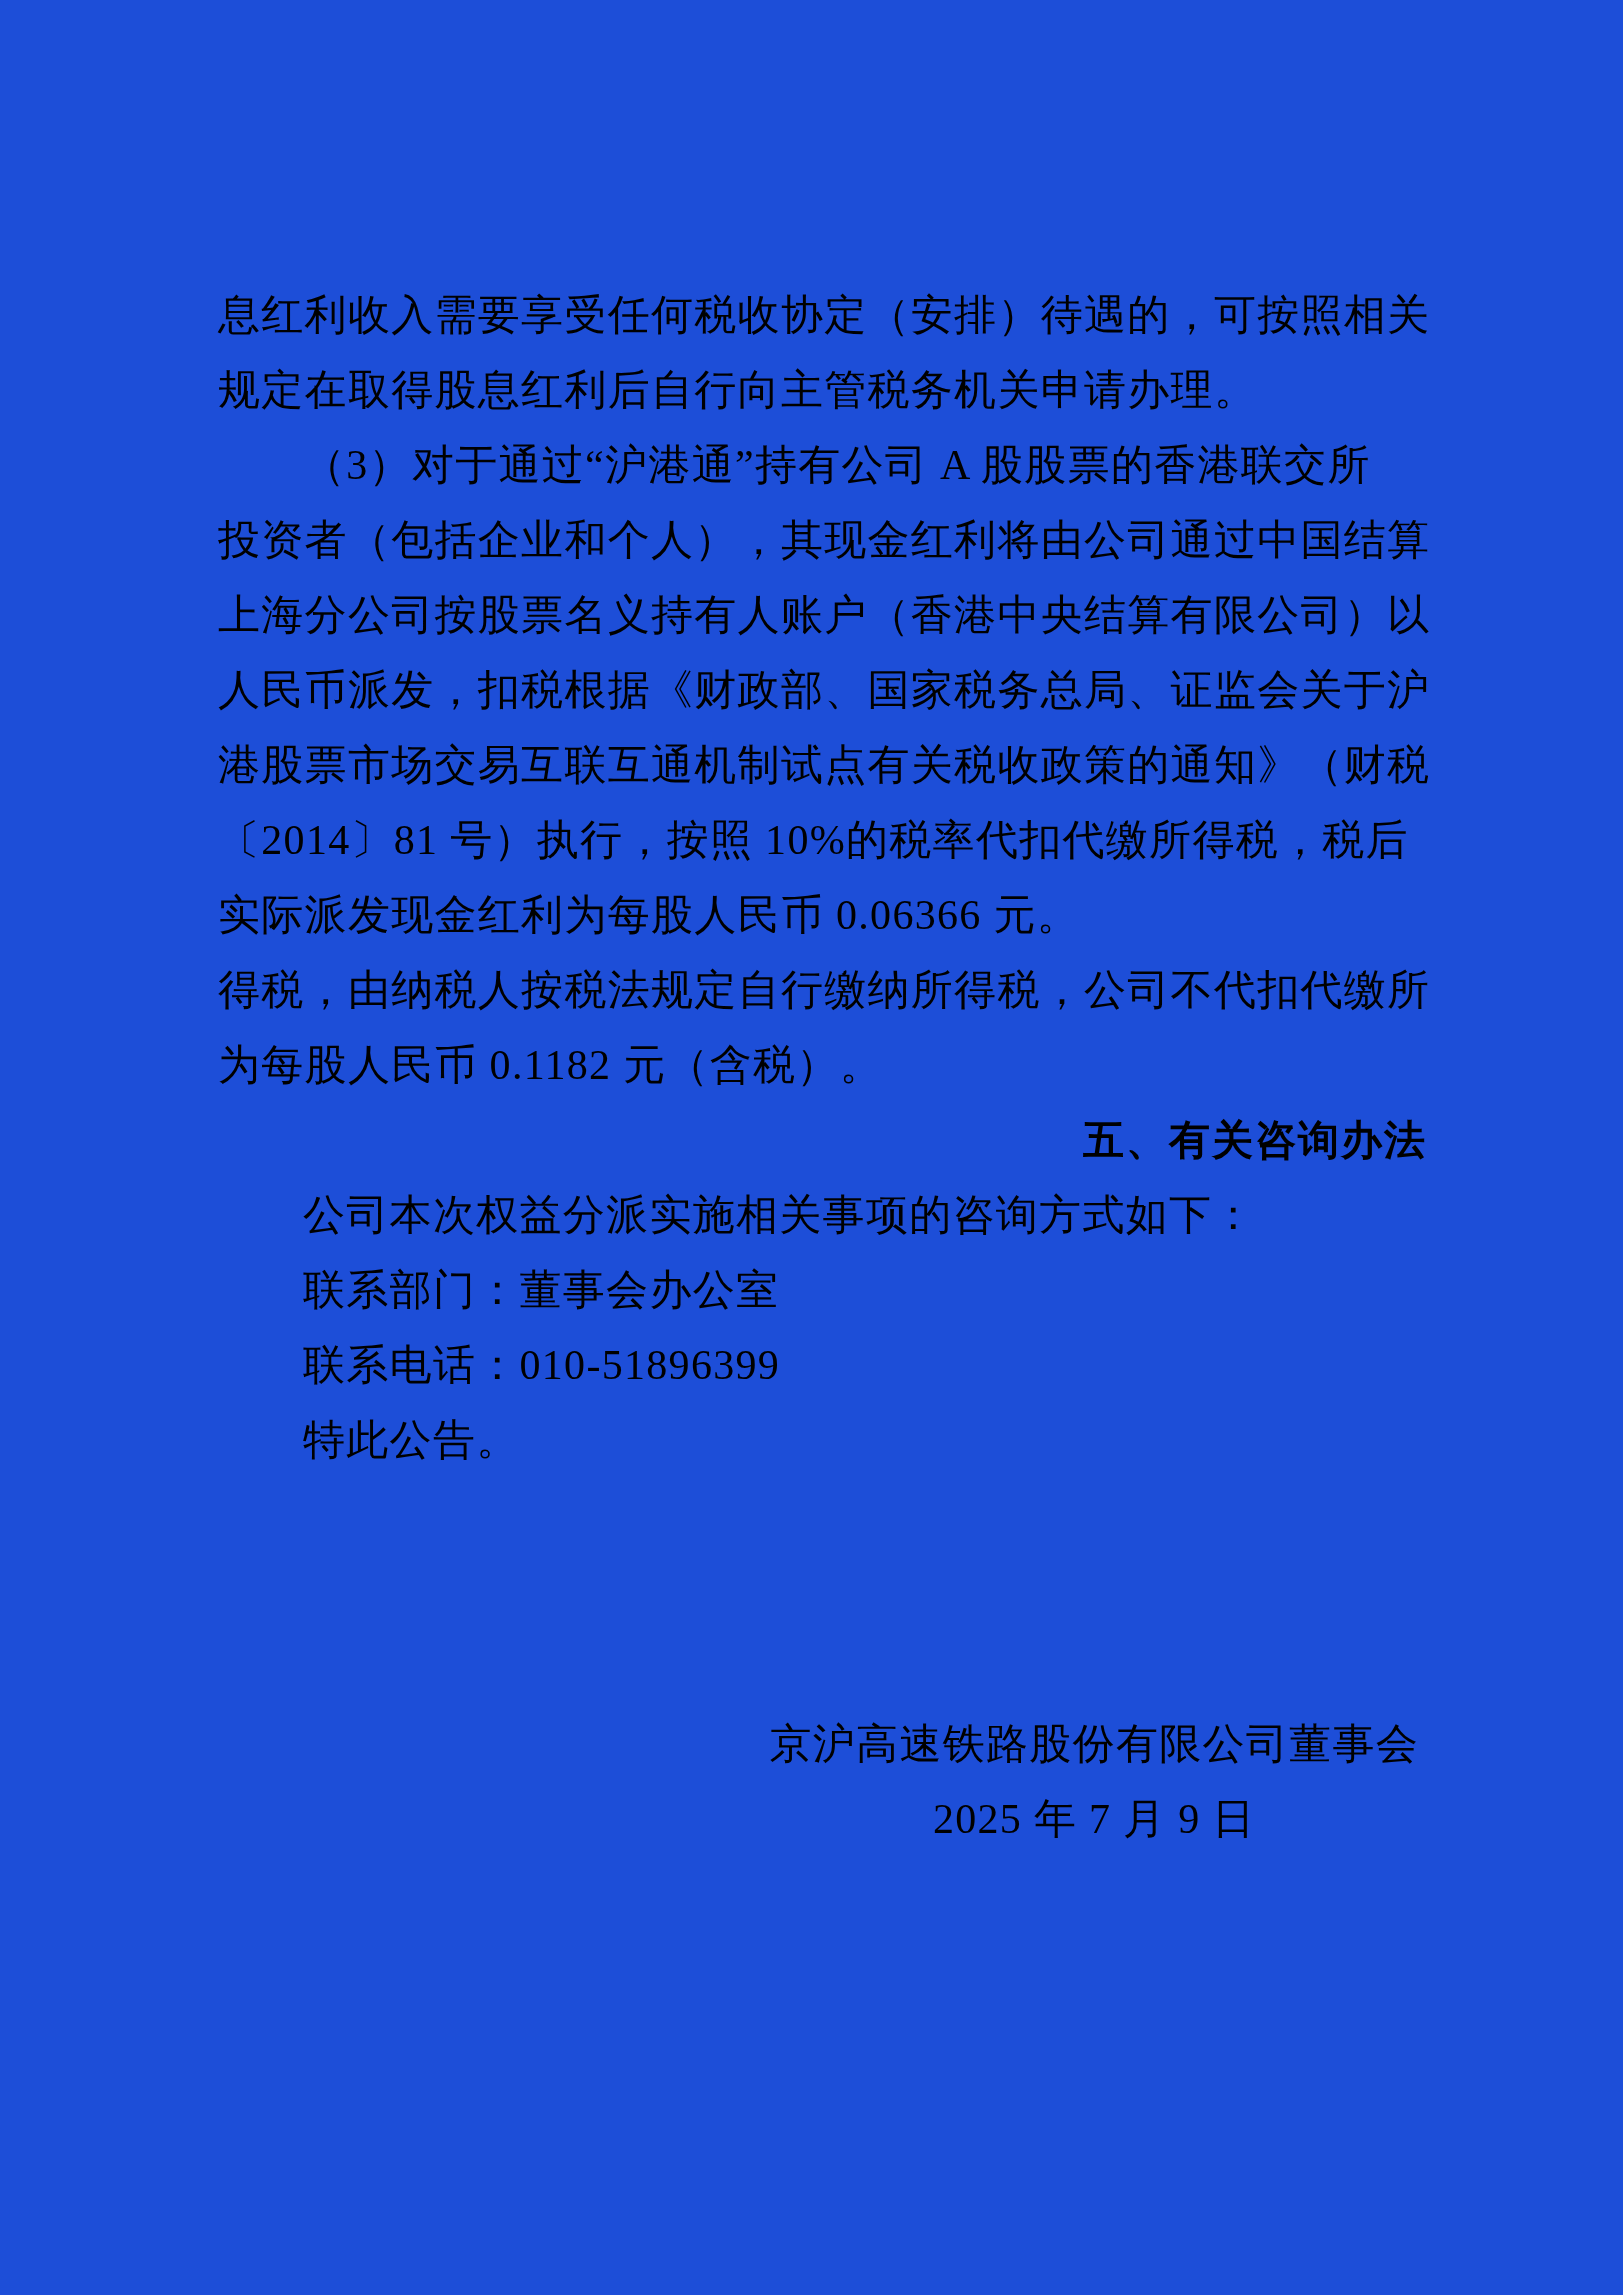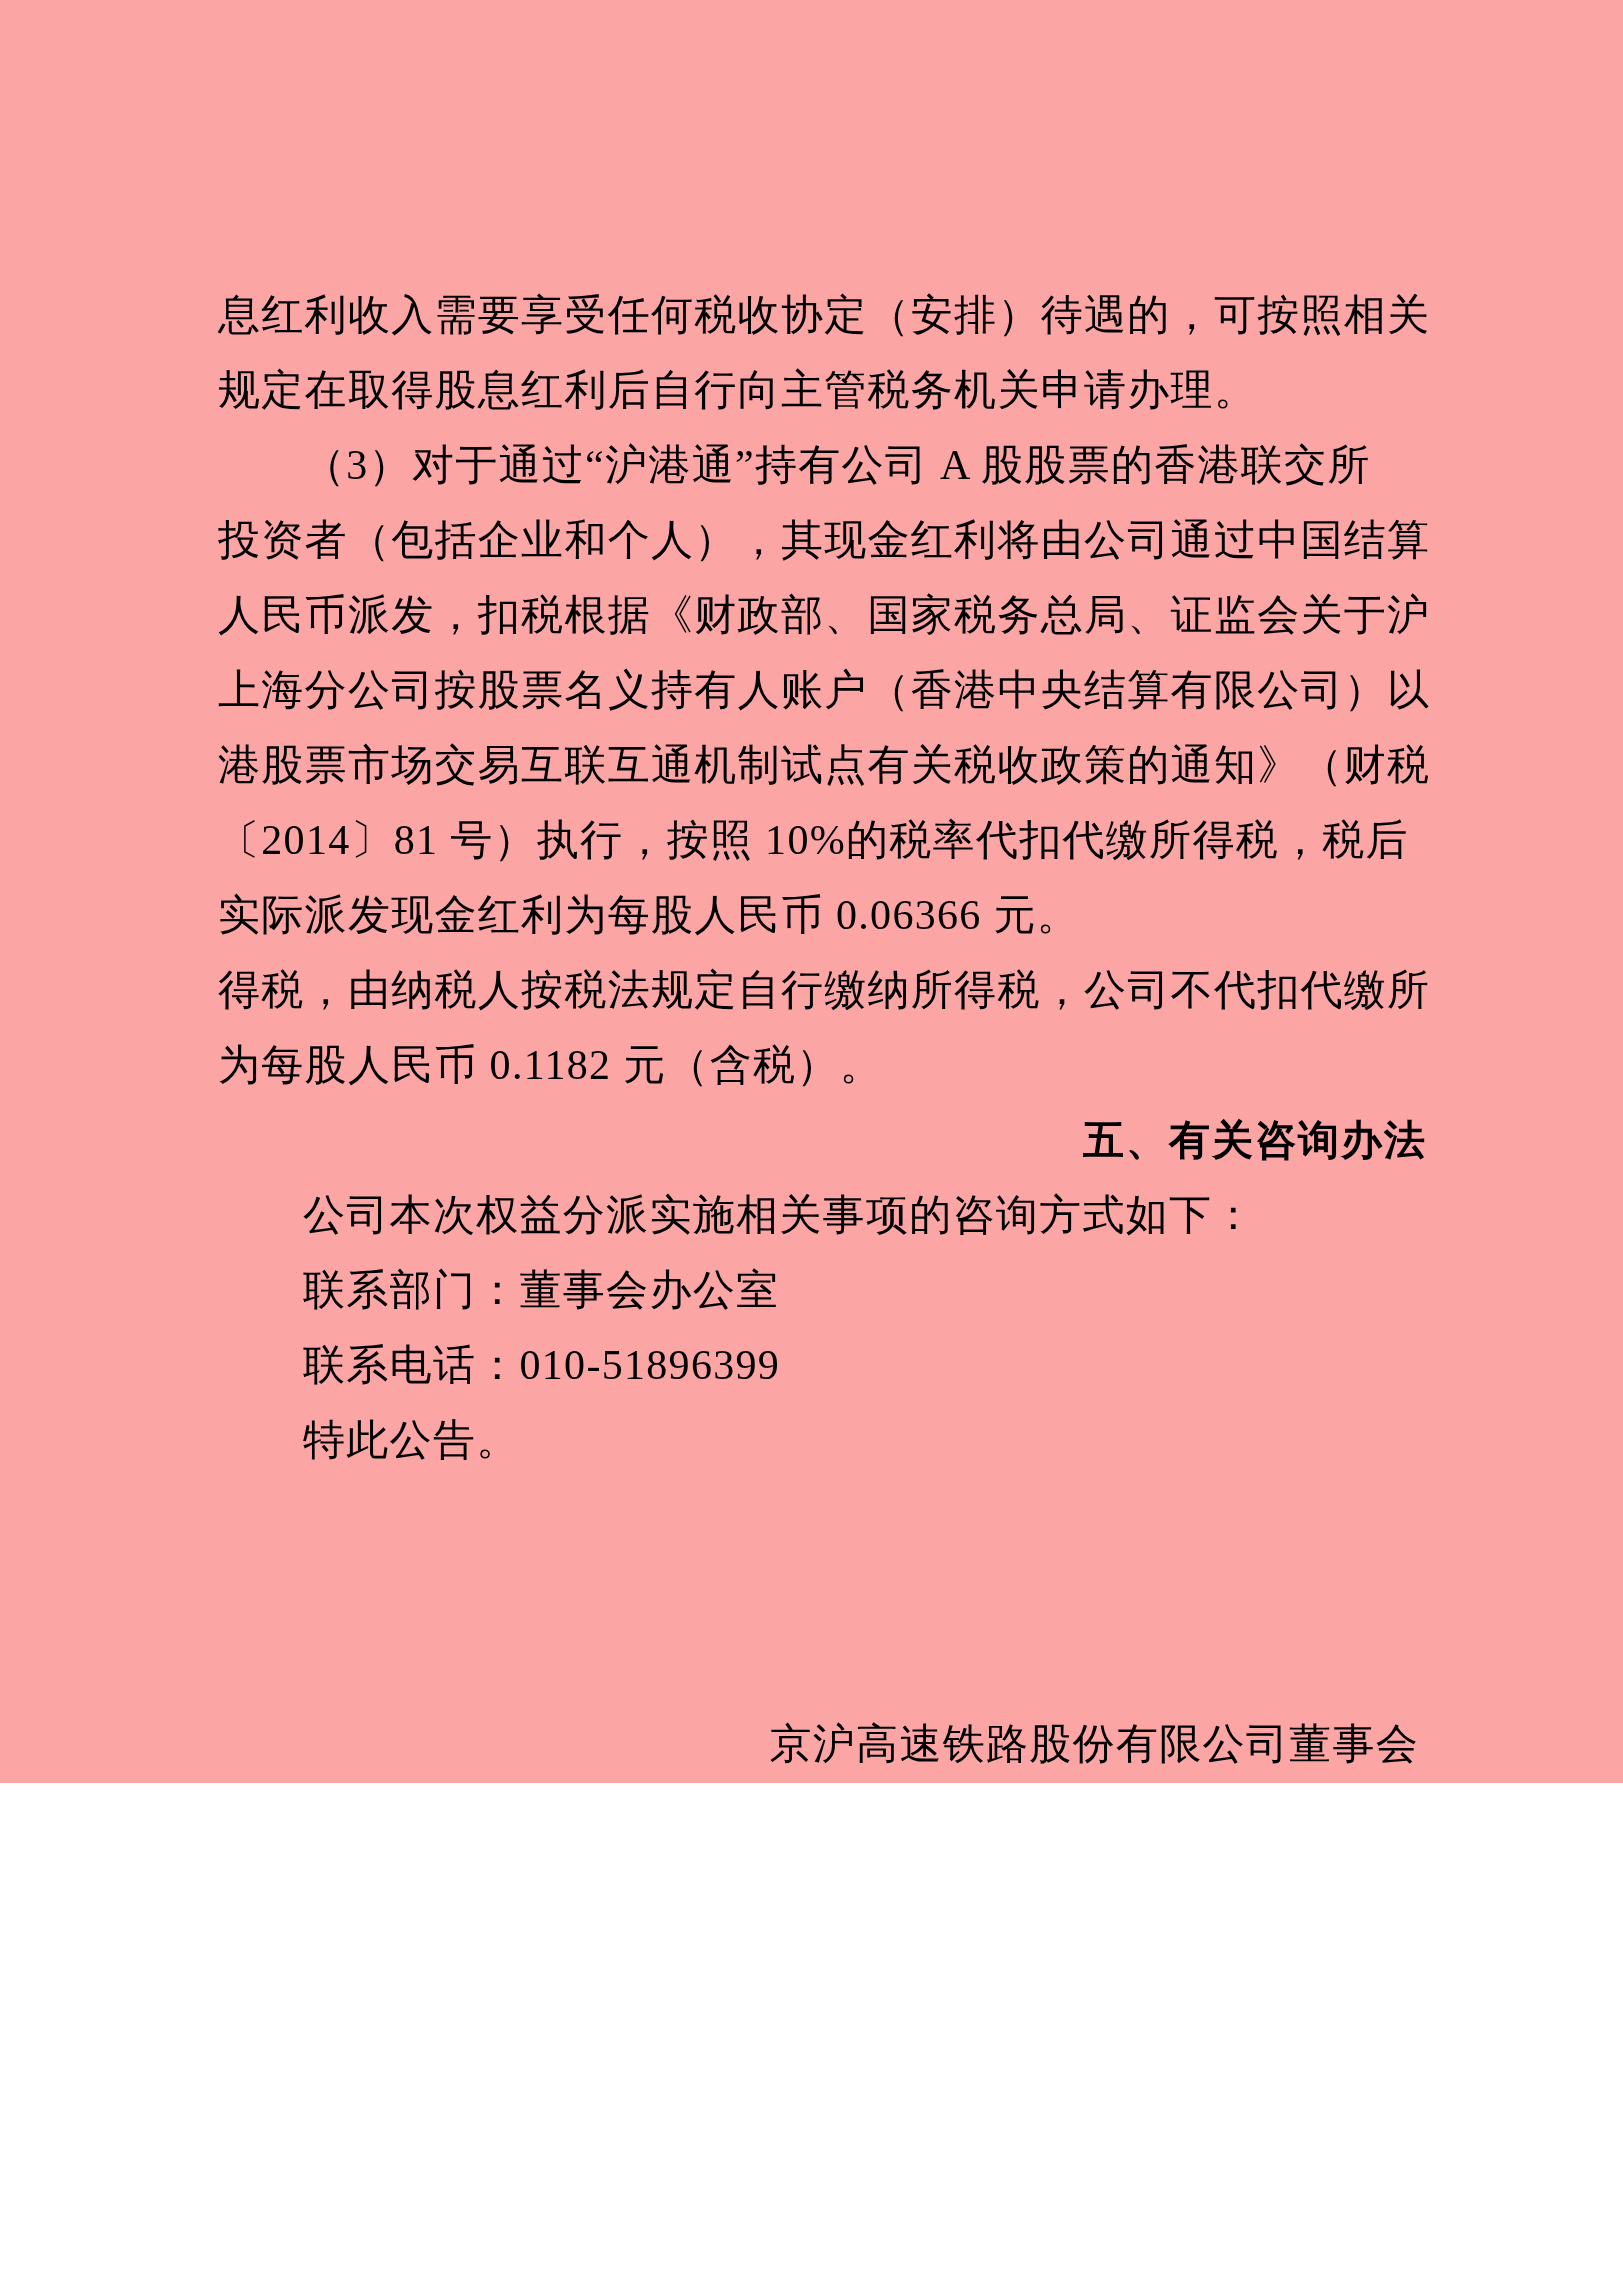--- a/index.html
+++ b/index.html
@@ -10,8 +10,8 @@
   .page {
     position: relative;
     width: 1623px;
-    height: 1783px;
-    background: #fca5a5;
+    height: 2295px;
+    background: #1d4ed8;
     color: #000000;
     font-family: "Liberation Serif", "DejaVu Serif", serif;
     overflow: hidden;

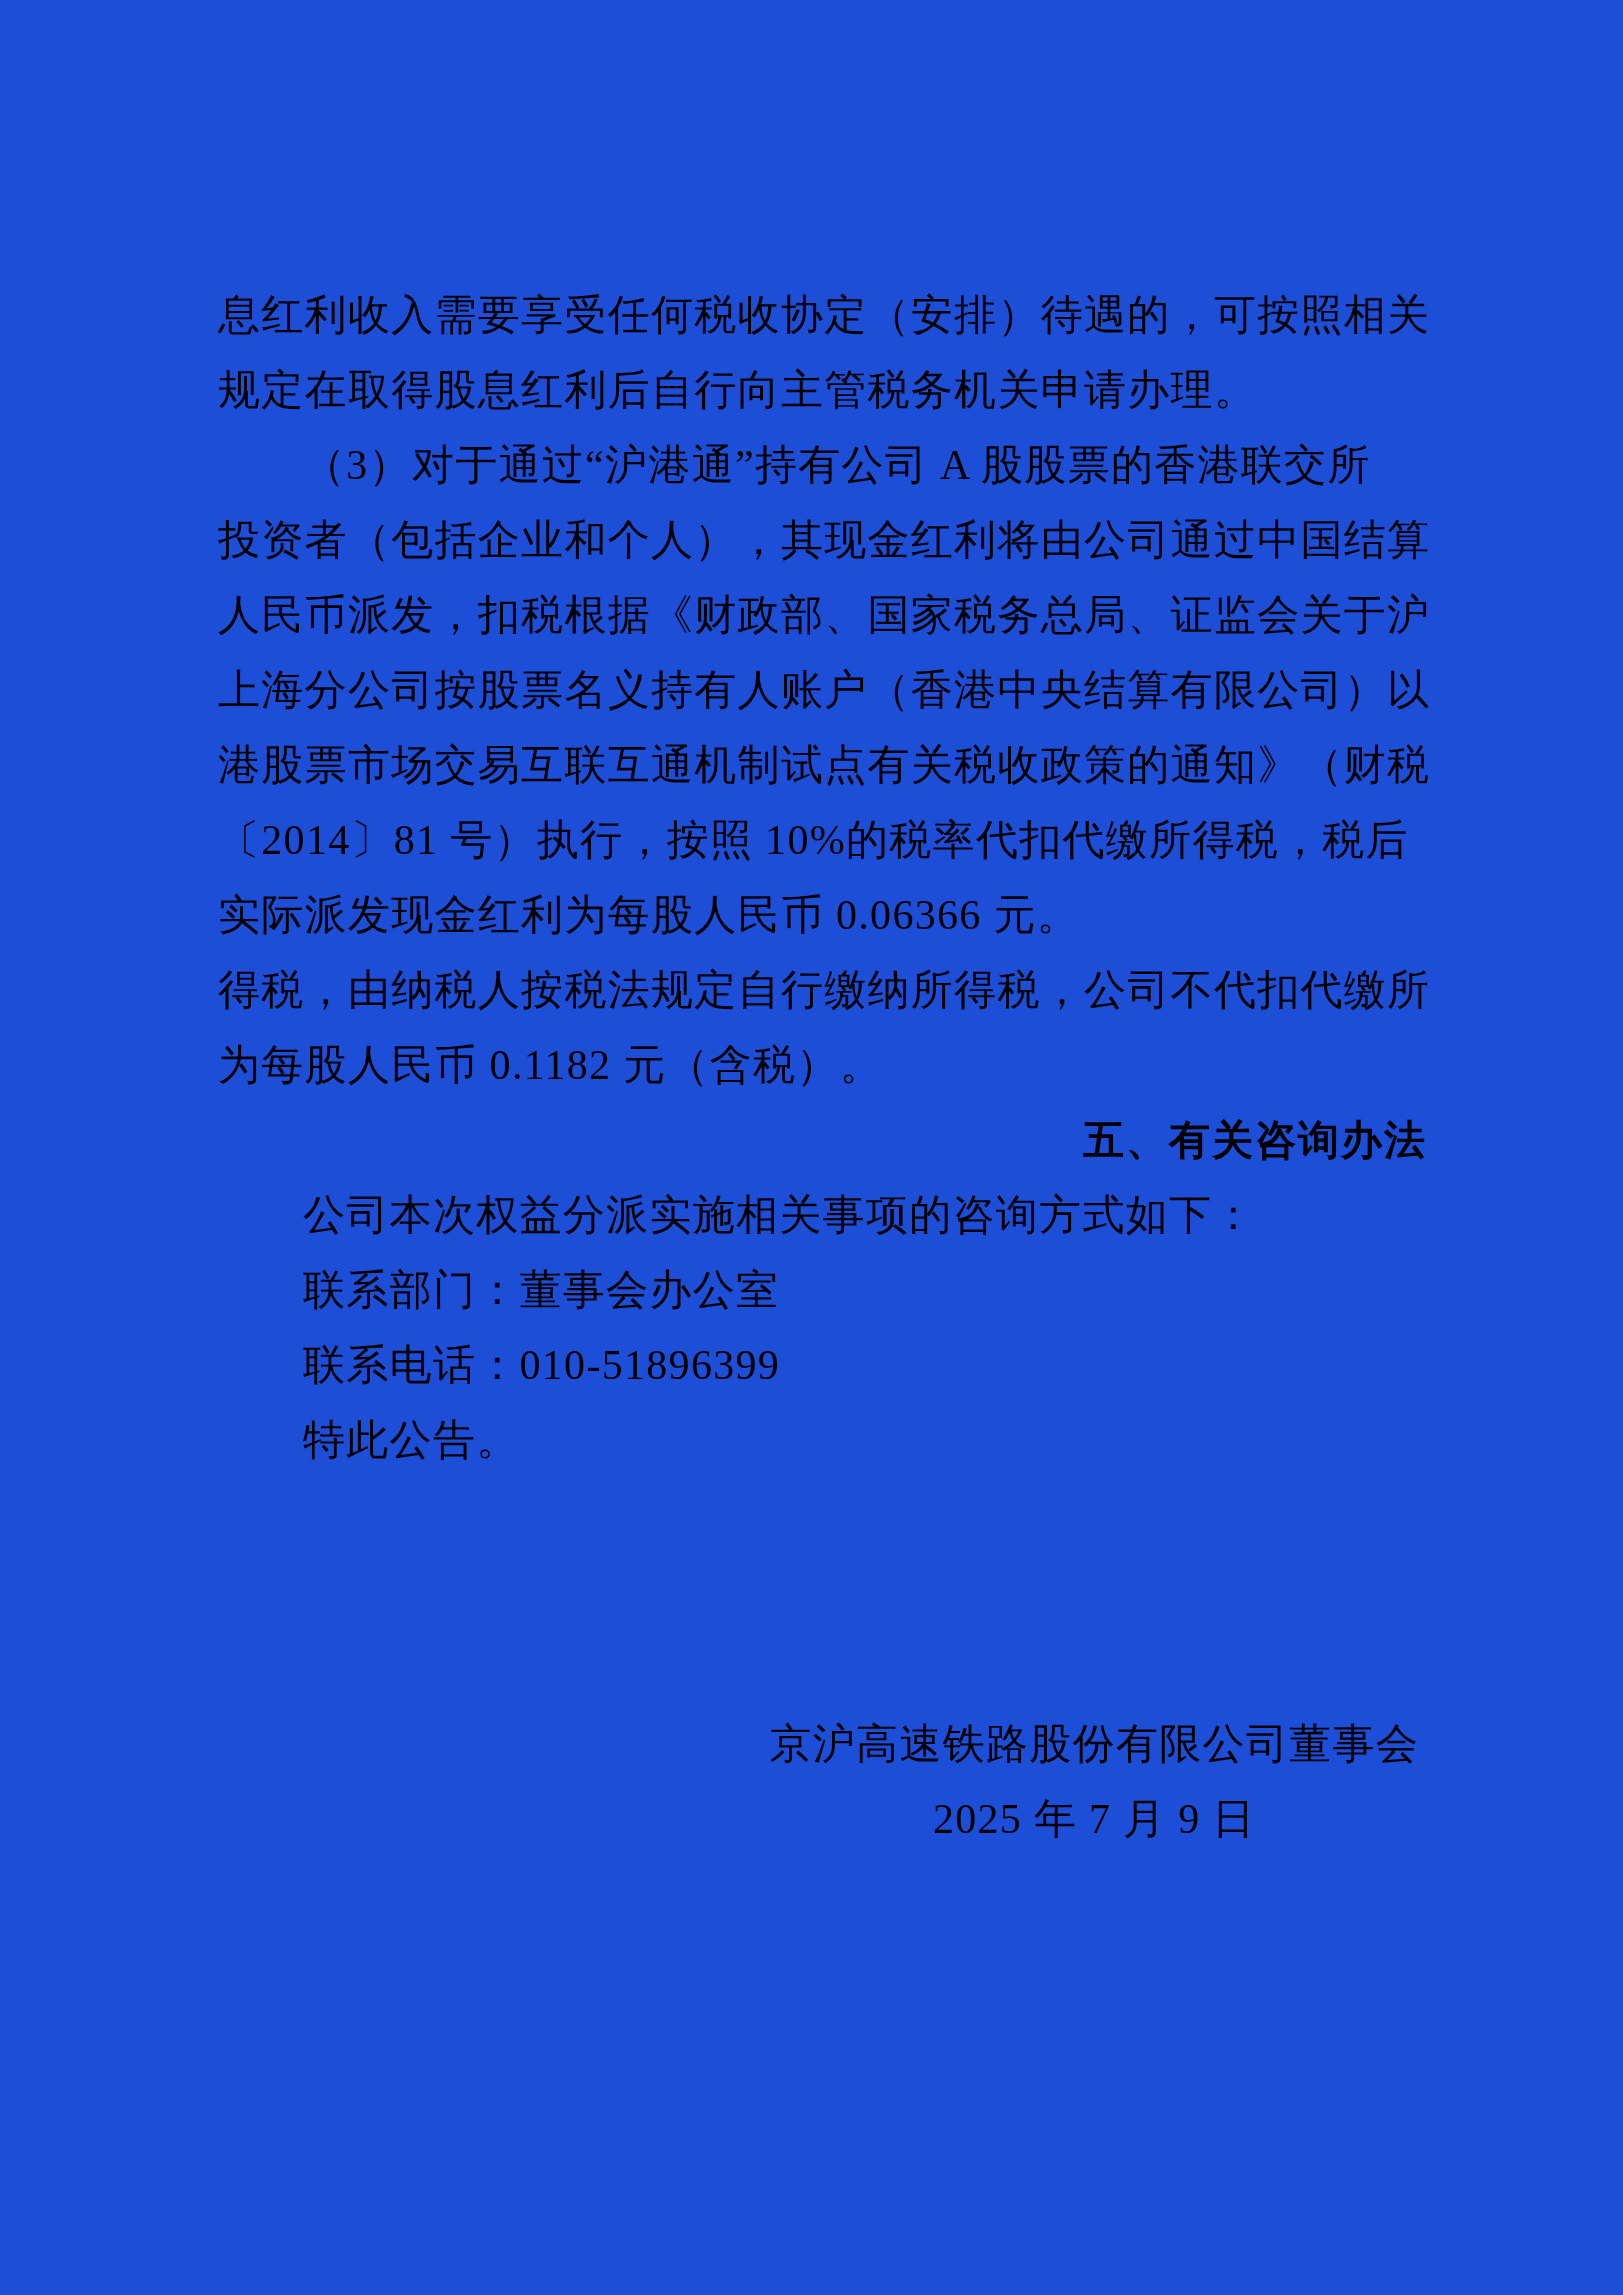--- a/index.html
+++ b/index.html
@@ -57,8 +57,8 @@
       <div class="line">规定在取得股息红利后自行向主管税务机关申请办理。</div>
       <div class="line indent">（3）对于通过“沪港通”持有公司 A 股股票的香港联交所</div>
       <div class="line">投资者（包括企业和个人），其现金红利将由公司通过中国结算</div>
+      <div class="line">上海分公司按股票名义持有人账户（香港中央结算有限公司）以</div>
       <div class="line">人民币派发，扣税根据《财政部、国家税务总局、证监会关于沪</div>
-      <div class="line">上海分公司按股票名义持有人账户（香港中央结算有限公司）以</div>
       <div class="line">港股票市场交易互联互通机制试点有关税收政策的通知》（财税</div>
       <div class="line">〔2014〕81 号）执行，按照 10%的税率代扣代缴所得税，税后</div>
       <div class="line">实际派发现金红利为每股人民币 0.06366 元。</div>

